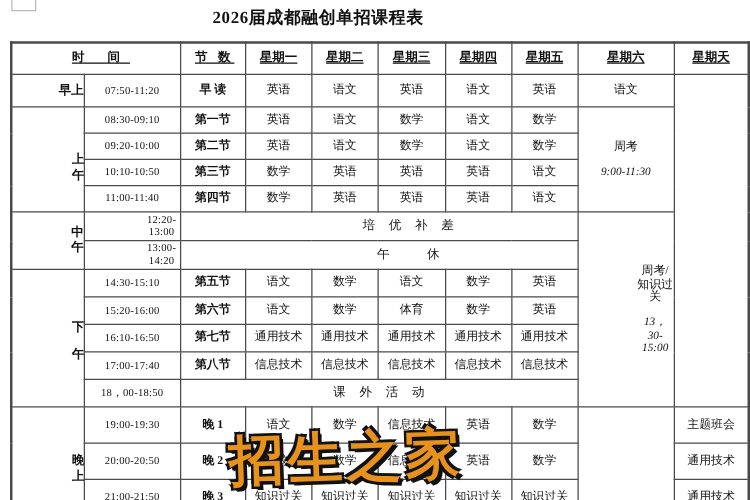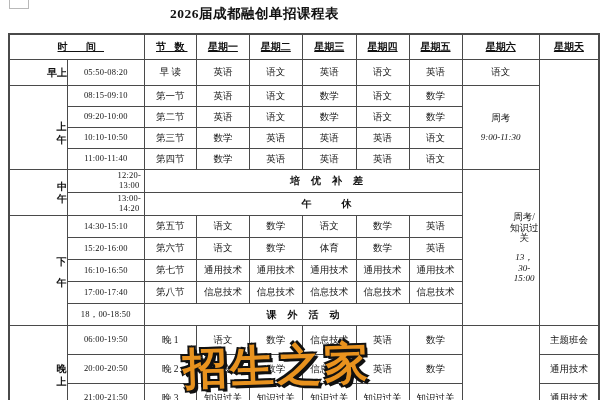--- a/index.html
+++ b/index.html
@@ -92,7 +92,7 @@
 
     <tr class="rh-read">
       <td class="sec">早上</td>
-      <td class="time">05:50-08:20</td>
+      <td class="time">07:50-11:20</td>
       <td class="period">早 读</td>
       <td class="subj">英语</td>
       <td class="subj">语文</td>

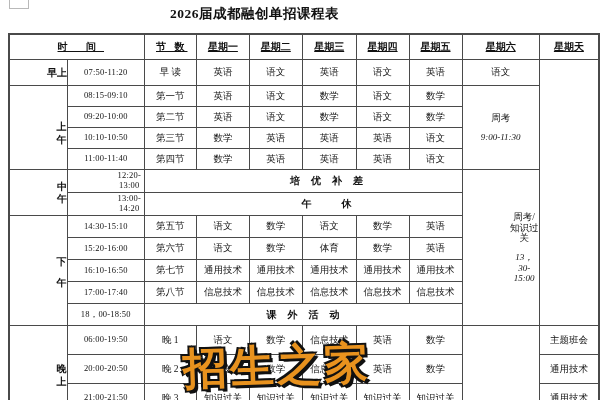--- a/index.html
+++ b/index.html
@@ -34,7 +34,7 @@
   }
   .vtext-tall{letter-spacing:20px;}
   td.time{font-size:8.5px;letter-spacing:.2px;}
-  td.period{font-weight:normal;font-size:9.5px;}
+  td.period{font-weight:bold;font-size:9.5px;}
   td.subj{font-size:9.5px;}
   td.spread{font-weight:bold;font-size:10px;letter-spacing:11px;text-indent:11px;}
   td.spread-wide{letter-spacing:30px;text-indent:30px;margin-top:44px;}

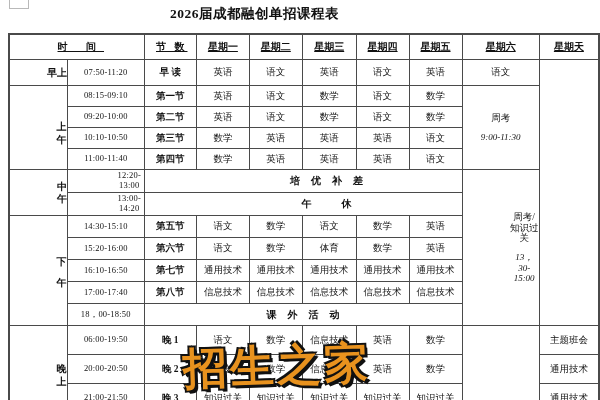--- a/index.html
+++ b/index.html
@@ -107,7 +107,7 @@
       <td class="sec" rowspan="4">
         <span class="vtext">上午</span>
       </td>
-      <td class="time">08:15-09:10</td>
+      <td class="time">08:30-09:10</td>
       <td class="period">第一节</td>
       <td class="subj">英语</td>
       <td class="subj">语文</td>

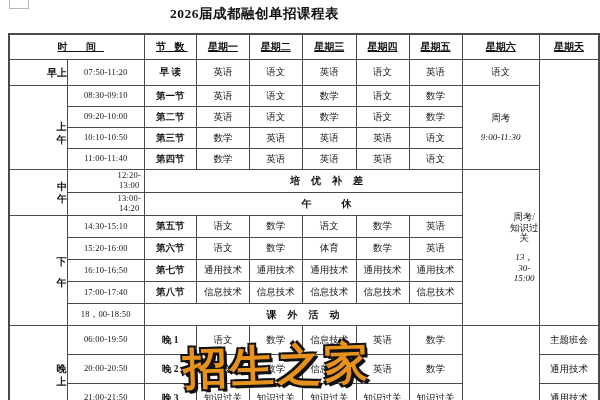--- a/index.html
+++ b/index.html
@@ -36,7 +36,7 @@
   td.time{font-size:8.5px;letter-spacing:.2px;}
   td.period{font-weight:bold;font-size:9.5px;}
   td.subj{font-size:9.5px;}
-  td.spread{font-weight:bold;font-size:10px;letter-spacing:11px;text-indent:11px;}
+  td.spread{font-weight:normal;font-size:10px;letter-spacing:11px;text-indent:11px;}
   td.spread-wide{letter-spacing:30px;text-indent:30px;margin-top:44px;}
   .sat-title{font-weight:normal;font-size:9.5px;}
   .sat-time{font-size:9px;margin-top:8px;font-style:italic;}

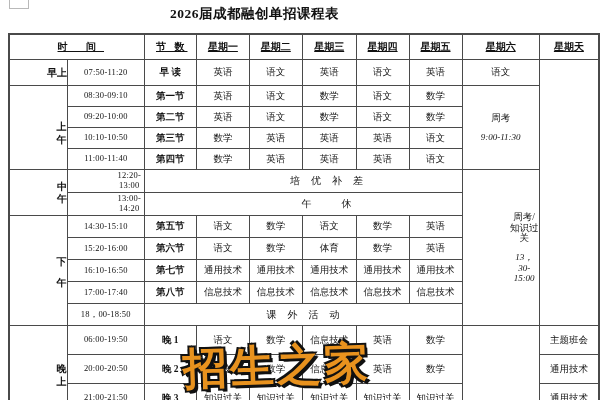--- a/index.html
+++ b/index.html
@@ -217,7 +217,7 @@
       <td class="sec" rowspan="3">
         <span class="vtext">晚上</span>
       </td>
-      <td class="time">06:00-19:50</td>
+      <td class="time">19:00-19:30</td>
       <td class="period">晚 1</td>
       <td class="subj">语文</td>
       <td class="subj">数学</td>

